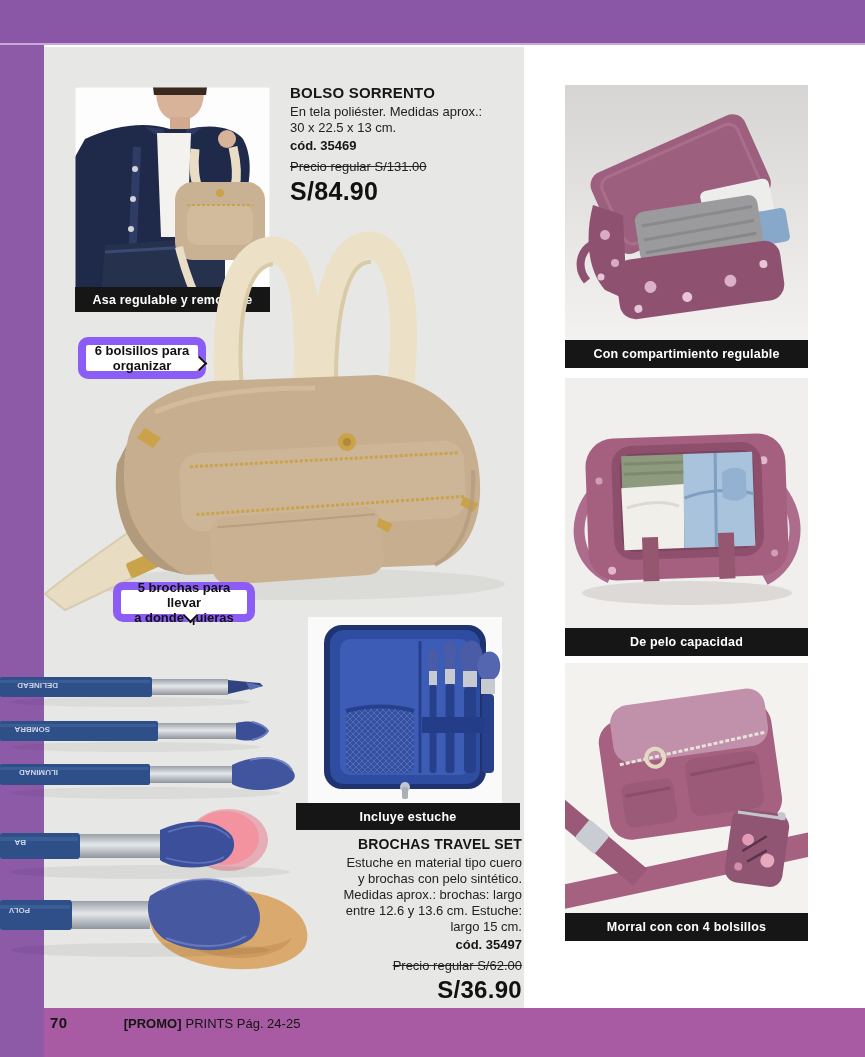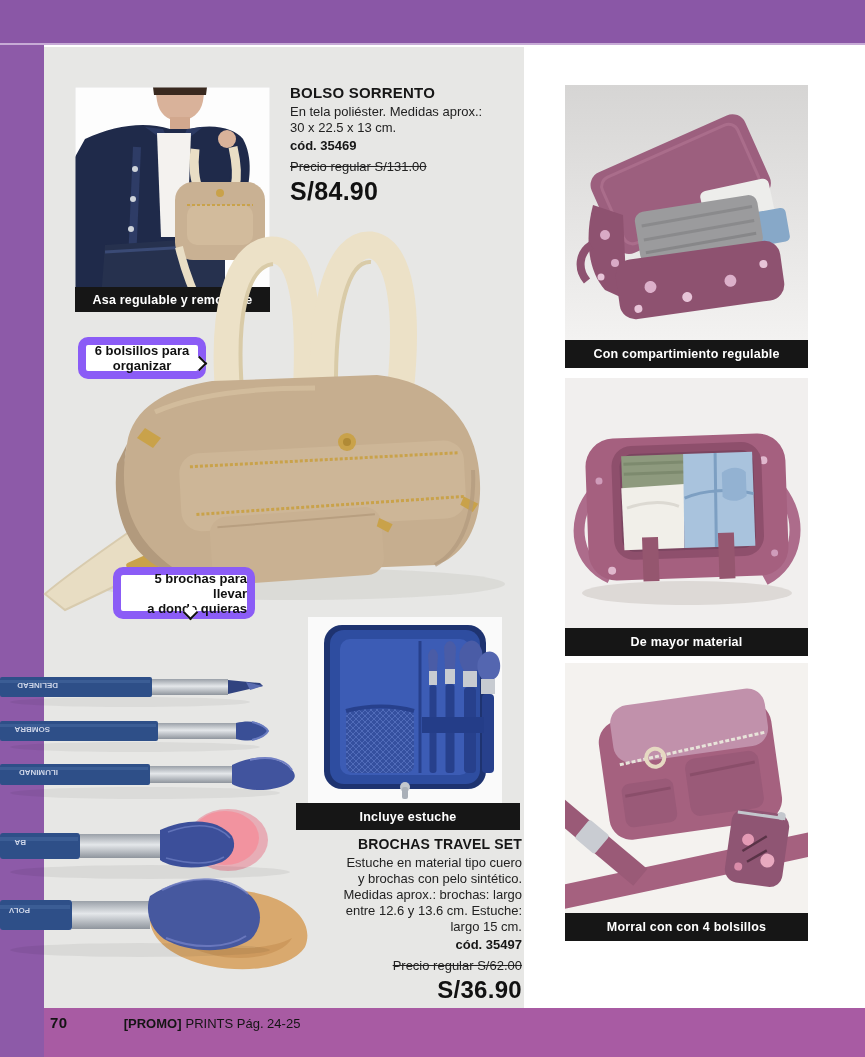--- a/index.html
+++ b/index.html
@@ -43,7 +43,7 @@
   .bubble{position:absolute;background:#fff;border:8px solid #8b5cf6;border-radius:10px;display:flex;align-items:center;justify-content:center;text-align:center;font-weight:bold;font-size:13px;line-height:15px;color:#111;}
   .bubble-6{left:78px;top:337px;width:128px;height:42px;}
   .bubble-6 .tail{position:absolute;right:-7px;top:13px;width:11px;height:11px;background:#fff;border-top:2px solid #111;border-right:2px solid #111;transform:rotate(45deg);}
-  .bubble-5{left:113px;top:567px;width:142px;height:52px;text-align:right;}
+  .bubble-5{left:113px;top:582px;width:142px;height:40px;}
   .bubble-5 .tail{position:absolute;left:64px;bottom:-7px;width:11px;height:11px;background:#fff;border-bottom:2px solid #111;border-right:2px solid #111;transform:rotate(45deg);}
 
   

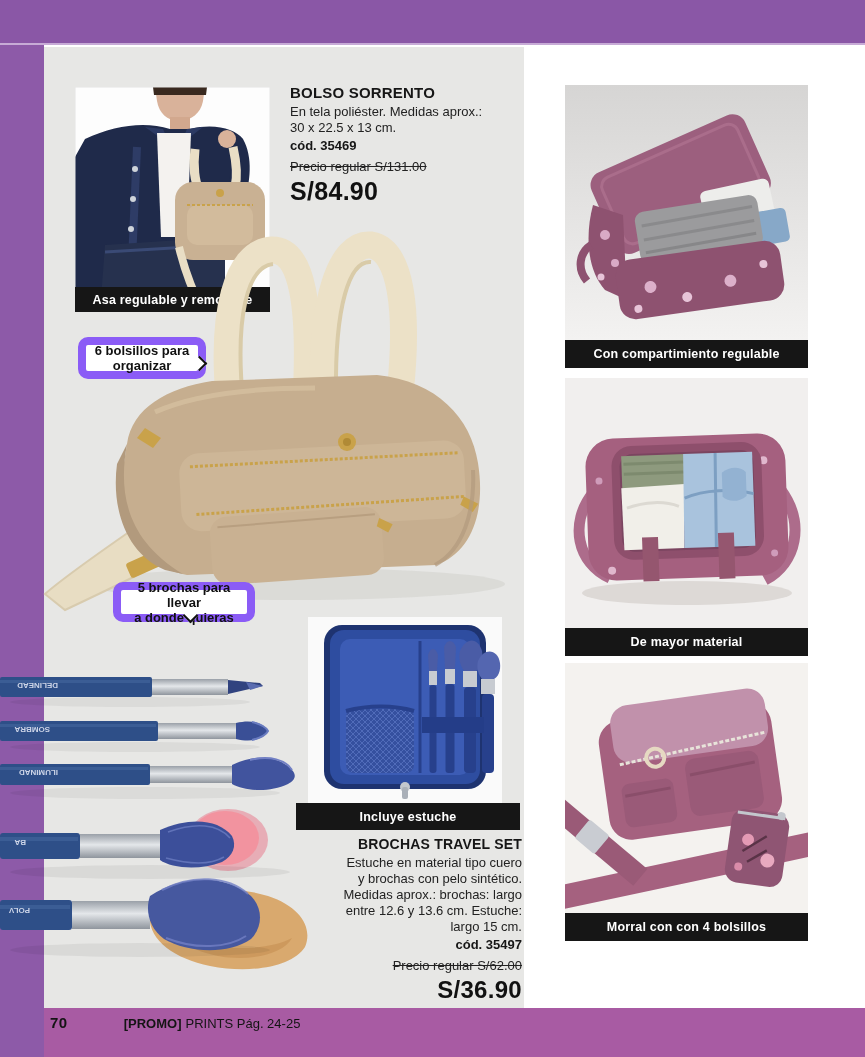--- a/index.html
+++ b/index.html
@@ -383,7 +383,7 @@
       </g>
     </svg>
     <div class="badge rc-badge">
-      <span>De mayor material</span>
+      <span>De pelo capacidad</span>
     </div>
   </div>
 

